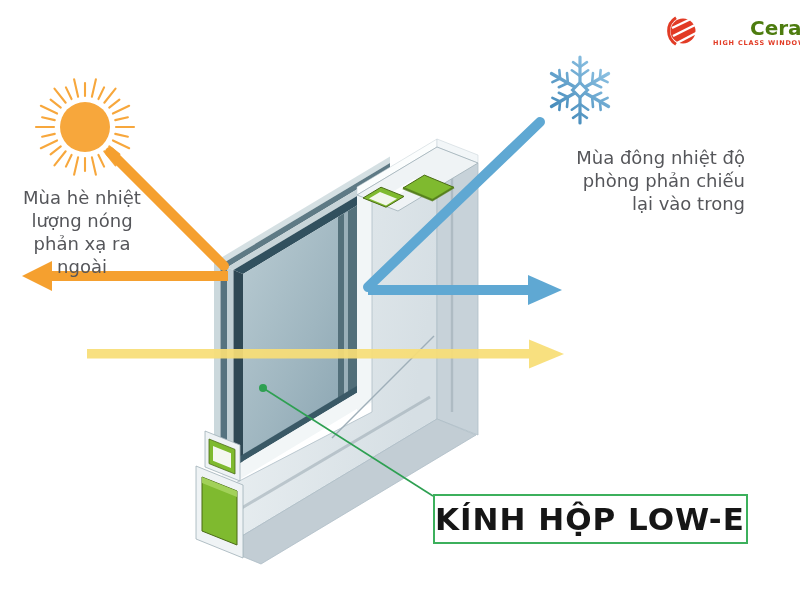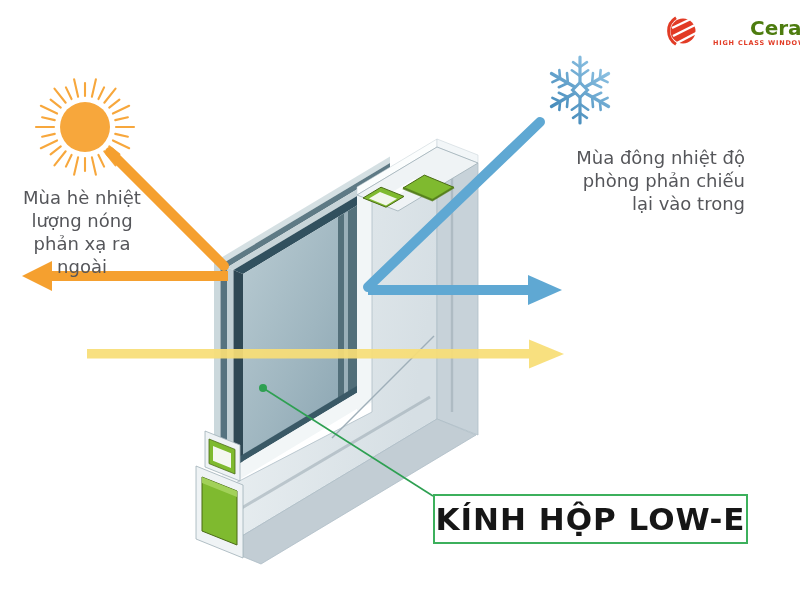--- a/index.html
+++ b/index.html
@@ -12,7 +12,7 @@
   .note-light{left:588px;top:343px;width:210px;}
   .label-box{position:absolute;left:433px;top:494px;width:315px;height:50px;
              background:#ffffff;border:2px solid #3CB05C;box-sizing:border-box;
-             display:flex;align-items:center;justify-content:center;}
+             display:flex;align-items:center;justify-content:flex-start;}
   .label-box span{font-size:31px;font-weight:bold;color:#161616;letter-spacing:1px;}
   .logo{position:absolute;left:666px;top:15px;display:flex;align-items:center;gap:3px;}
   .logo .word{display:flex;flex-direction:column;line-height:1;}

